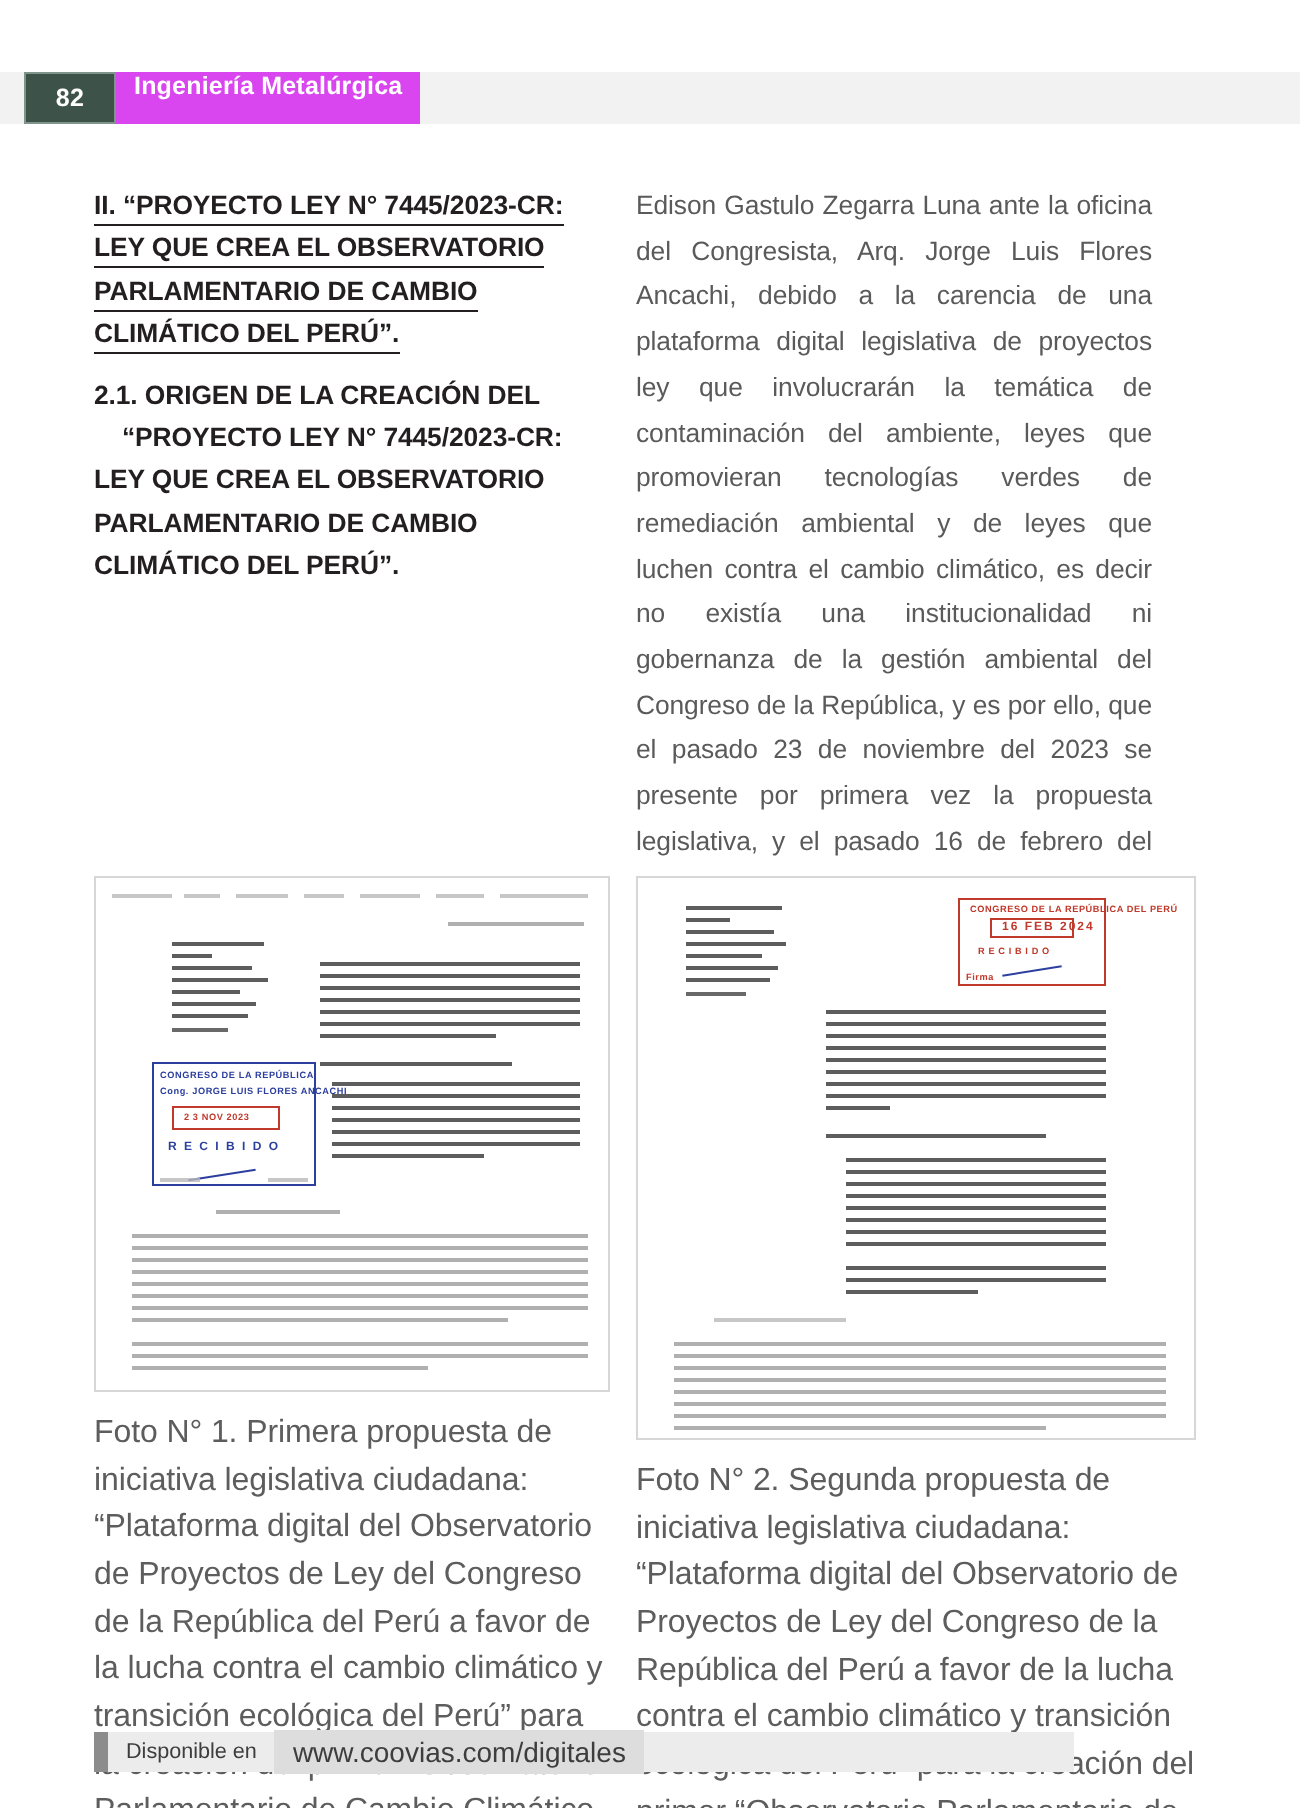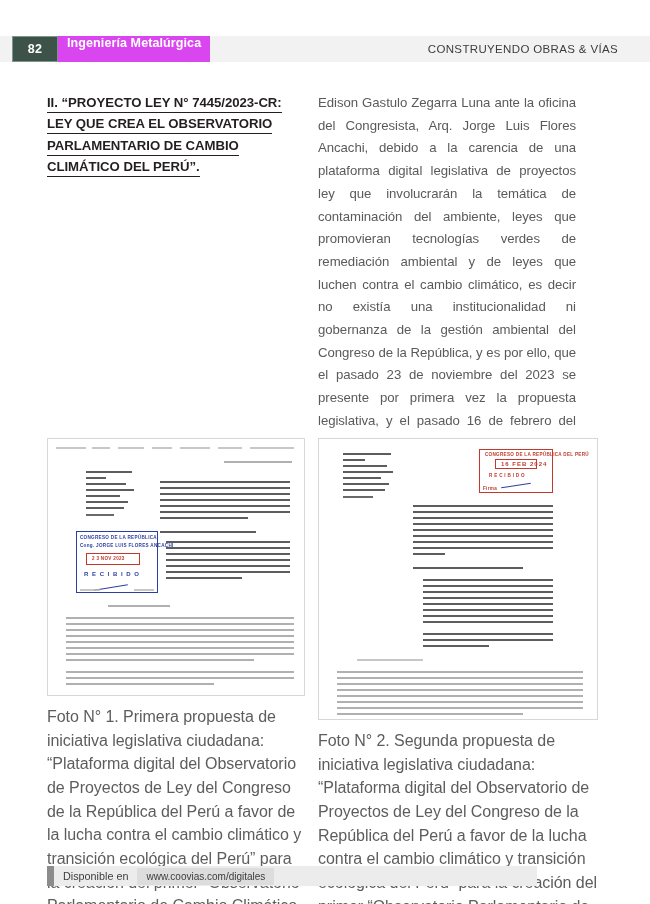--- a/index.html
+++ b/index.html
@@ -233,9 +233,6 @@
   </div>
   <div class="journal-box">
     <span>Ingeniería Metalúrgica</span>
-  </div>
-  <div class="runhead-right">
-    <span>CONSTRUYENDO OBRAS &amp; VÍAS</span>
   </div>
 </div>
 

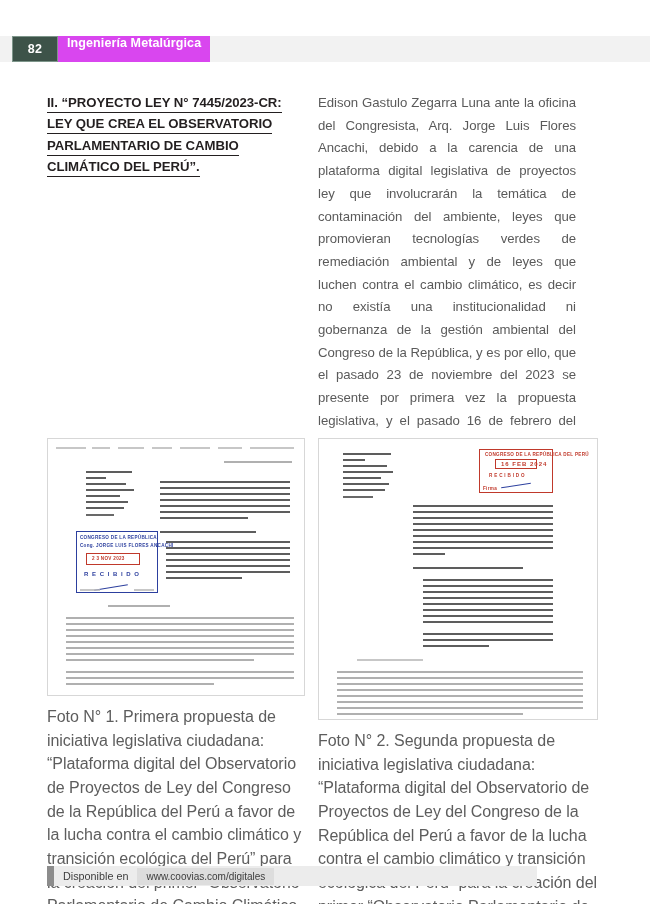--- a/index.html
+++ b/index.html
@@ -238,6 +238,7 @@
 
 <div class="col col-left">
   <p class="h2"><span class="h2 underline">II. “PROYECTO LEY N° 7445/2023-CR: LEY QUE CREA EL OBSERVATORIO PARLAMENTARIO DE CAMBIO CLIMÁTICO DEL PERÚ”.</span></p>
+  <p class="h3"><span>2.1. ORIGEN DE LA CREACIÓN DEL</span> <span class="ind">“PROYECTO LEY N° 7445/2023-CR: LEY QUE CREA EL OBSERVATORIO PARLAMENTARIO DE CAMBIO CLIMÁTICO DEL PERÚ”.</span></p>
 </div>
 
 <div class="col col-right">

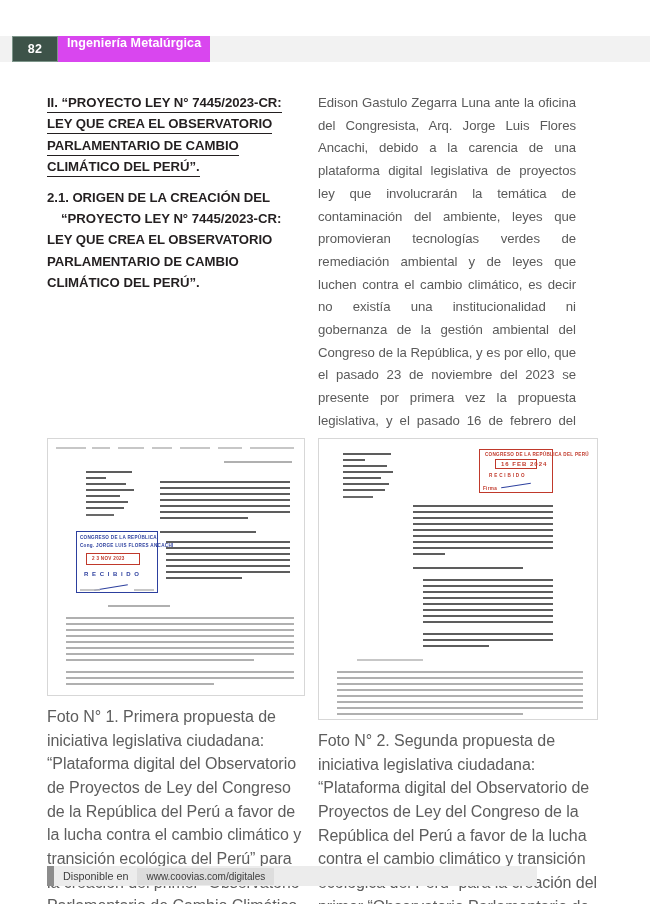--- a/index.html
+++ b/index.html
@@ -216,7 +216,7 @@
     white-space: nowrap;
   }
   .footer-url {
-    font-size: 10px;
+    font-size: 14px;
     color: #3d3d3d;
     background: #dddddd;
     padding: 3px 9px;

